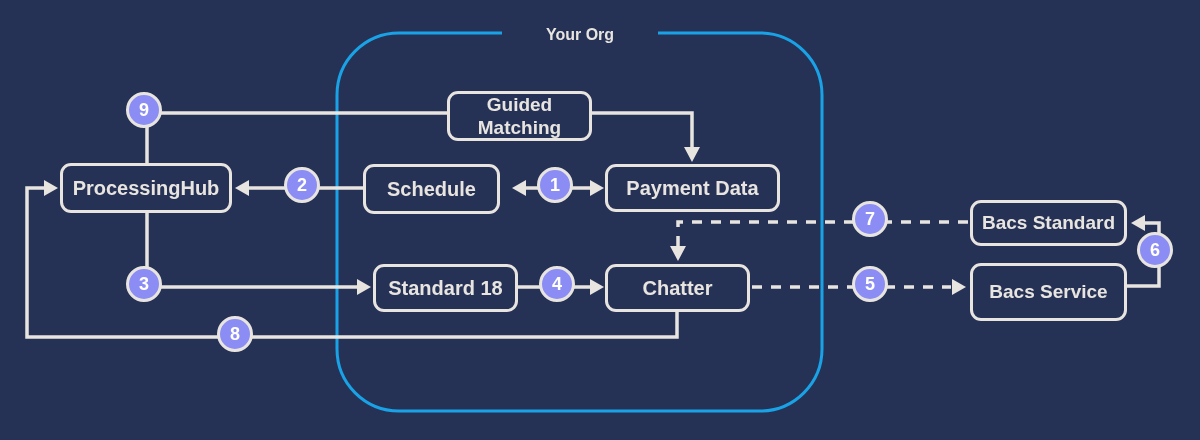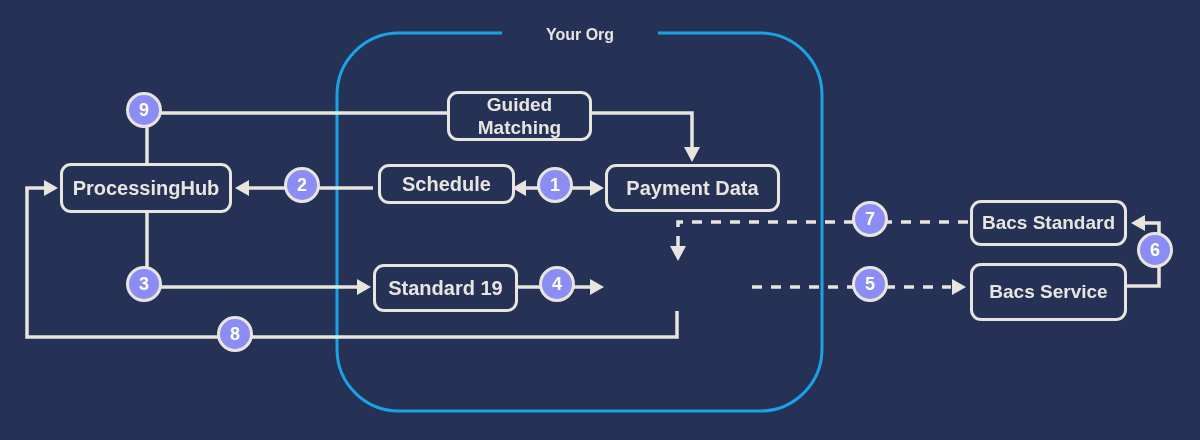--- a/index.html
+++ b/index.html
@@ -131,7 +131,7 @@
     <span>Guided Matching</span>
   </div>
 
-  <div class="node" style="left:378px;top:164px;width:137px;height:40px">
+  <div class="node" style="left:363px;top:164px;width:137px;height:50px">
     <span>Schedule</span>
   </div>
 

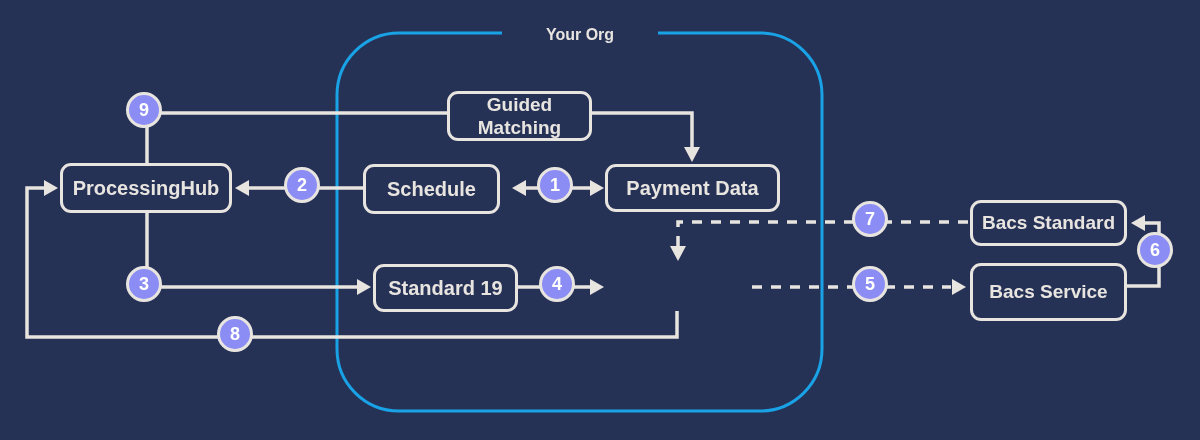--- a/index.html
+++ b/index.html
@@ -140,7 +140,7 @@
   </div>
 
   <div class="node" style="left:373px;top:264px;width:145px;height:48px">
-    <span>Standard 19</span>
+    <span>Standard 18</span>
   </div>
 
 

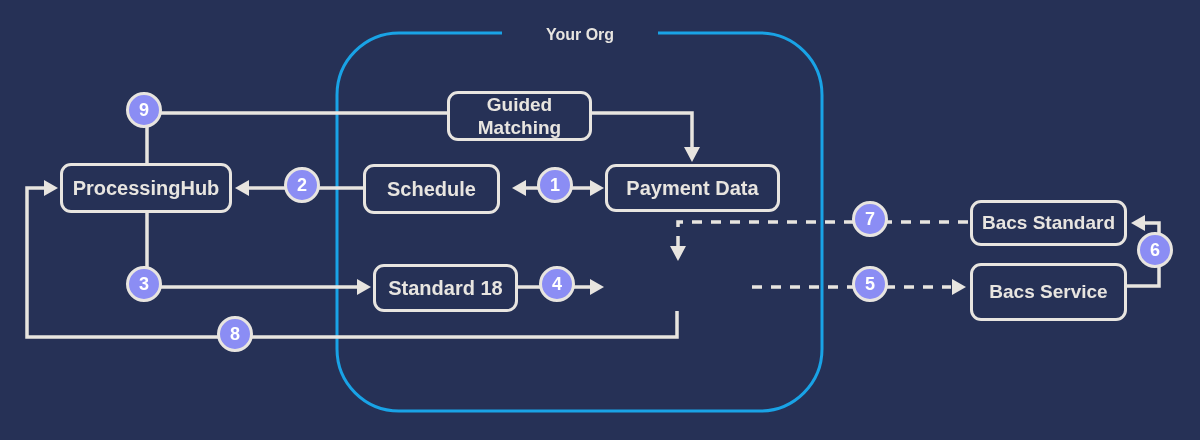--- a/index.html
+++ b/index.html
@@ -143,6 +143,9 @@
     <span>Standard 18</span>
   </div>
 
+  <div class="node" style="left:605px;top:264px;width:145px;height:48px">
+    <span>Chatter</span>
+  </div>
 
   <div class="node small" style="left:970px;top:200px;width:157px;height:46px">
     <span>Bacs Standard</span>

